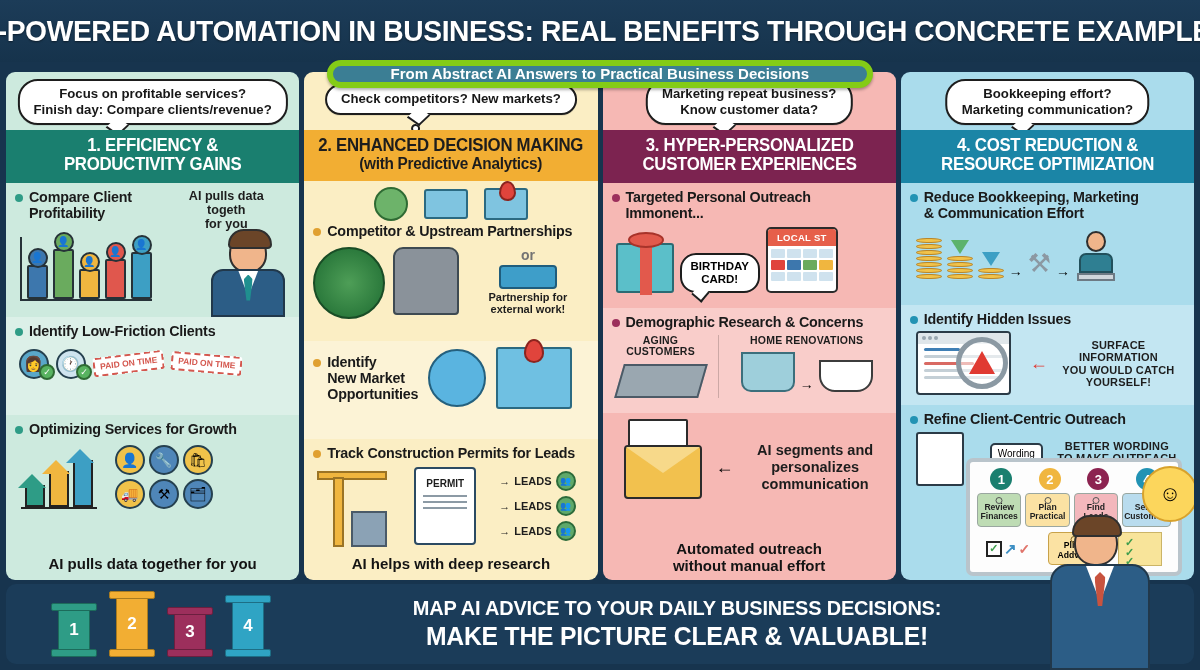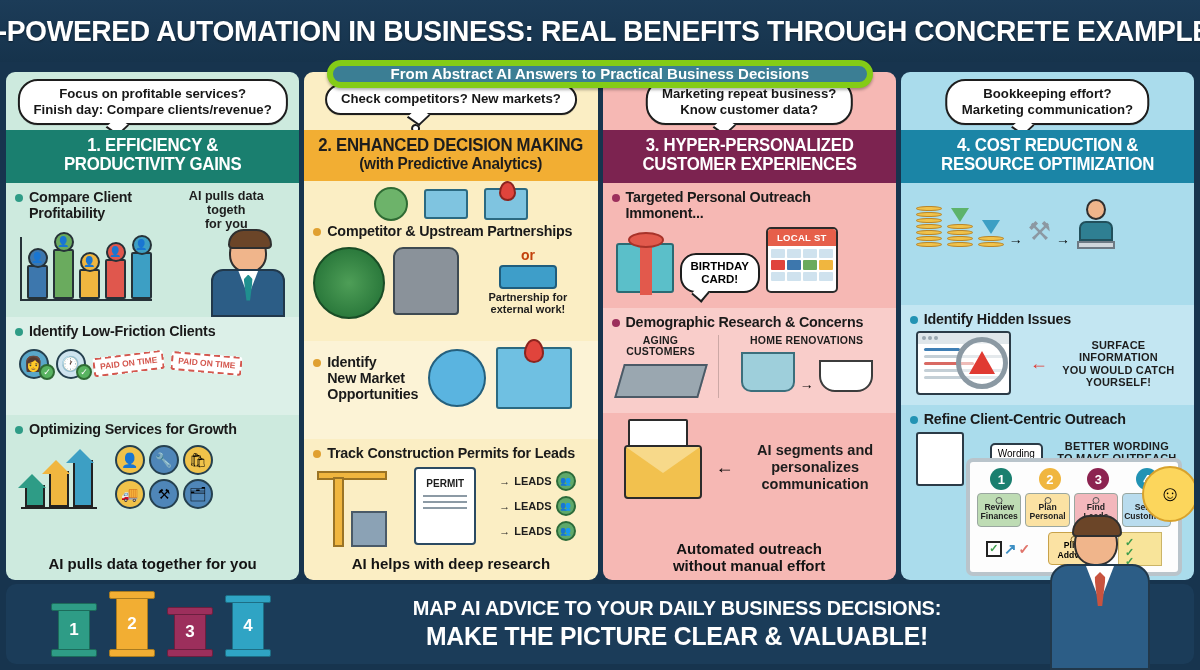--- a/index.html
+++ b/index.html
@@ -529,6 +529,13 @@
       <div class="col-body">
 
         <div class="sect" style="height:122px;">
+          <div class="sect-title">
+            <span class="dot"></span>
+            <span>
+              <span style="display:block;">Reduce Bookkeeping, Marketing</span>
+              <span style="display:block;">&amp; Communication Effort</span>
+            </span>
+          </div>
           <div style="display:flex;align-items:flex-end;gap:5px;margin-top:10px;padding-left:6px;">
             <div class="coinstack">
               <div class="coin"></div>

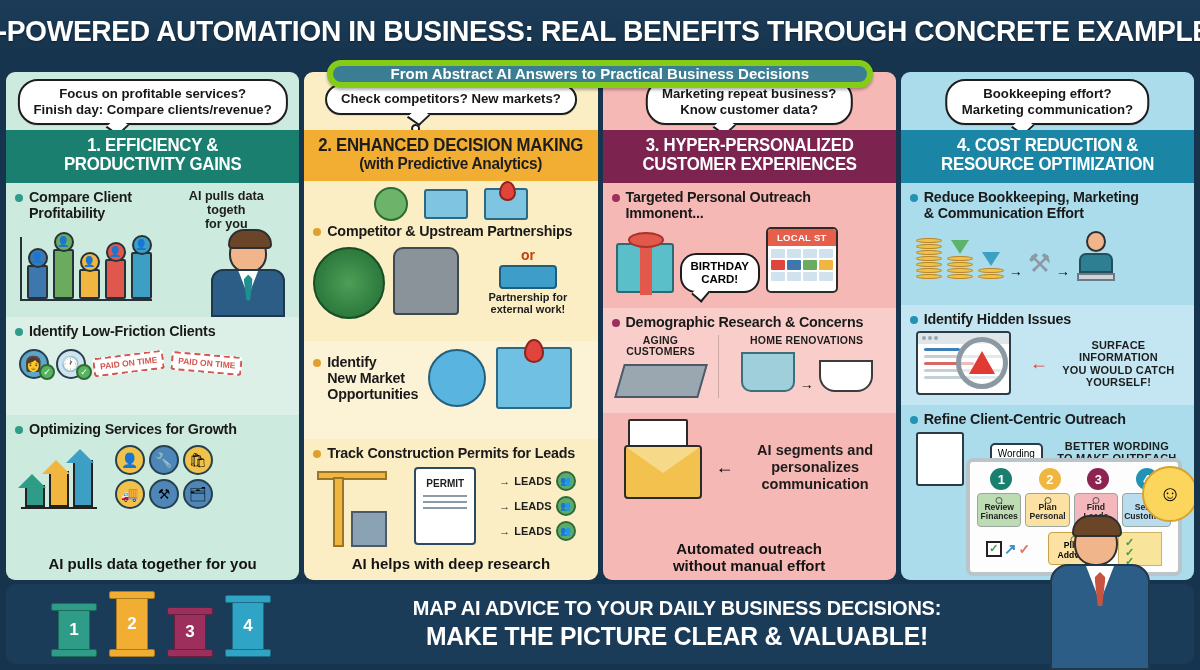--- a/index.html
+++ b/index.html
@@ -352,7 +352,7 @@
             <div style="width:72px;height:72px;border-radius:50%;background:radial-gradient(circle,#4e9e57 0%,#1d6b31 100%);border:2px solid #194d26;"></div>
             <div style="width:66px;height:68px;background:#8a929a;border:2px solid #3e4a52;border-radius:10px 10px 4px 4px;"></div>
             <div style="flex:1;">
-              <div style="font-size:14px;font-weight:bold;color:#c2410c;text-align:center;margin-bottom:2px;">or</div>
+              <div style="font-size:14px;font-weight:bold;color:#737373;text-align:center;margin-bottom:2px;">or</div>
               <div style="width:58px;height:24px;background:#3e9ec9;border:2px solid #1f5d7d;border-radius:4px;margin:0 auto 2px;"></div>
               <div class="note" style="font-size:11px;">
                 <div>Partnership for</div>

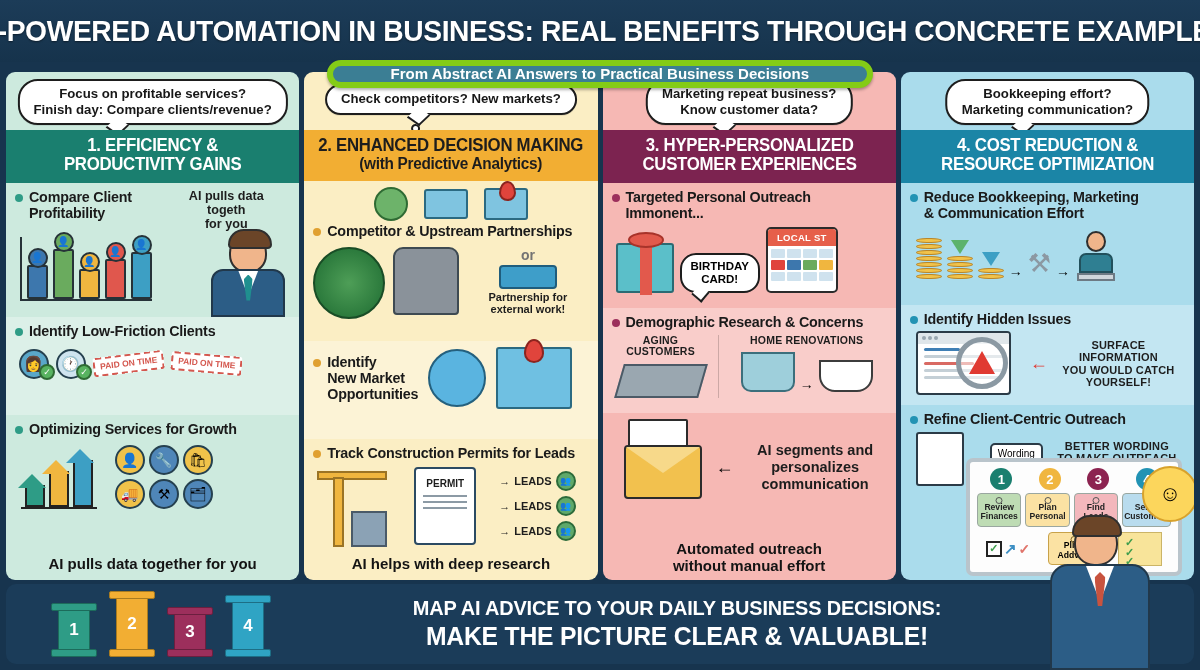--- a/index.html
+++ b/index.html
@@ -640,7 +640,7 @@
               </div>
               <div class="wb-card" style="background:#fbe2a3;">
                 <span style="display:block;">Plan</span>
-                <span style="display:block;">Personal</span>
+                <span style="display:block;">Practical</span>
               </div>
               <div class="wb-card" style="background:#f3b7bc;">
                 <span style="display:block;">Find</span>

